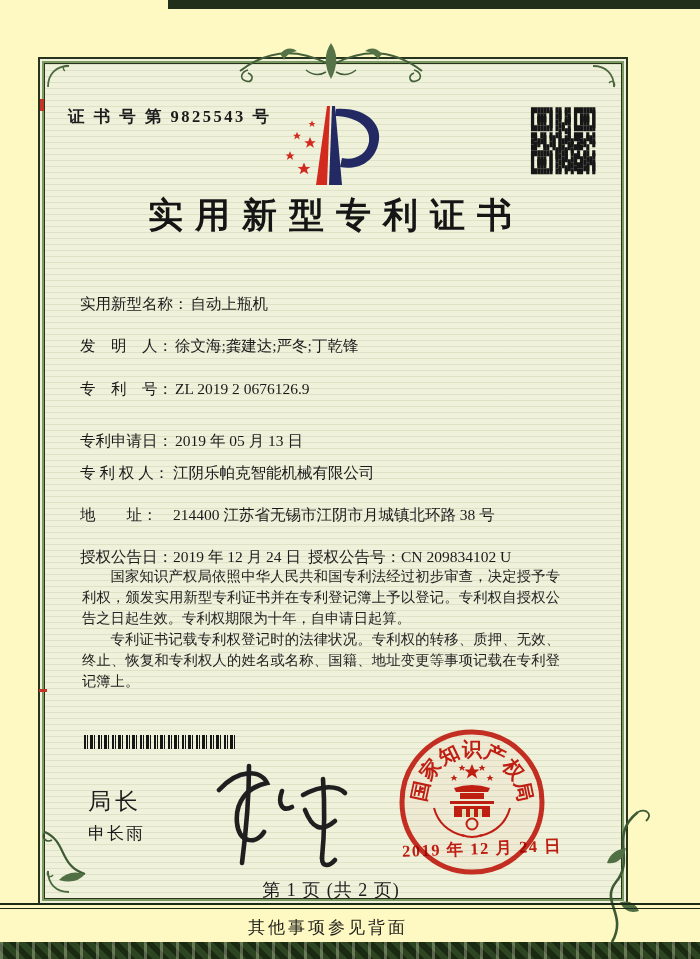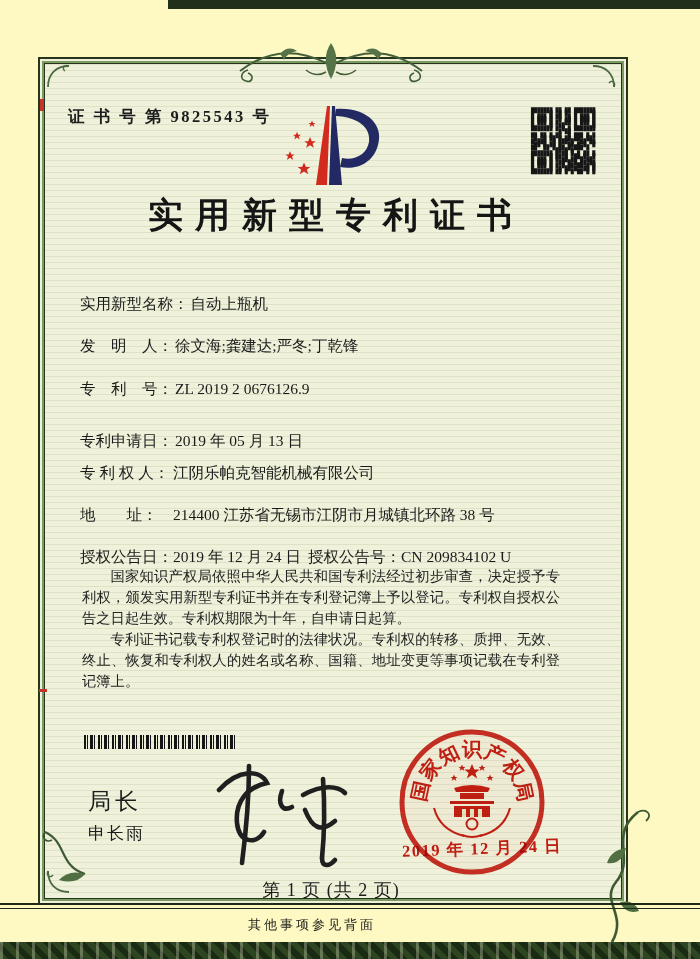--- a/index.html
+++ b/index.html
@@ -64,7 +64,7 @@
 
   .page-num { position:absolute; left:38px; top:878px; width:586px; text-align:center;
     font-size:18px; letter-spacing:1px; }
-  .back-note { position:absolute; left:248px; top:916px; font-size:13px; letter-spacing:3px; color:#24241f; }
+  .back-note { position:absolute; left:248px; top:916px; font-size:17px; letter-spacing:3px; color:#24241f; }
 
   .orn { position:absolute; }
   .orn-top { left:236px; top:38px; }

